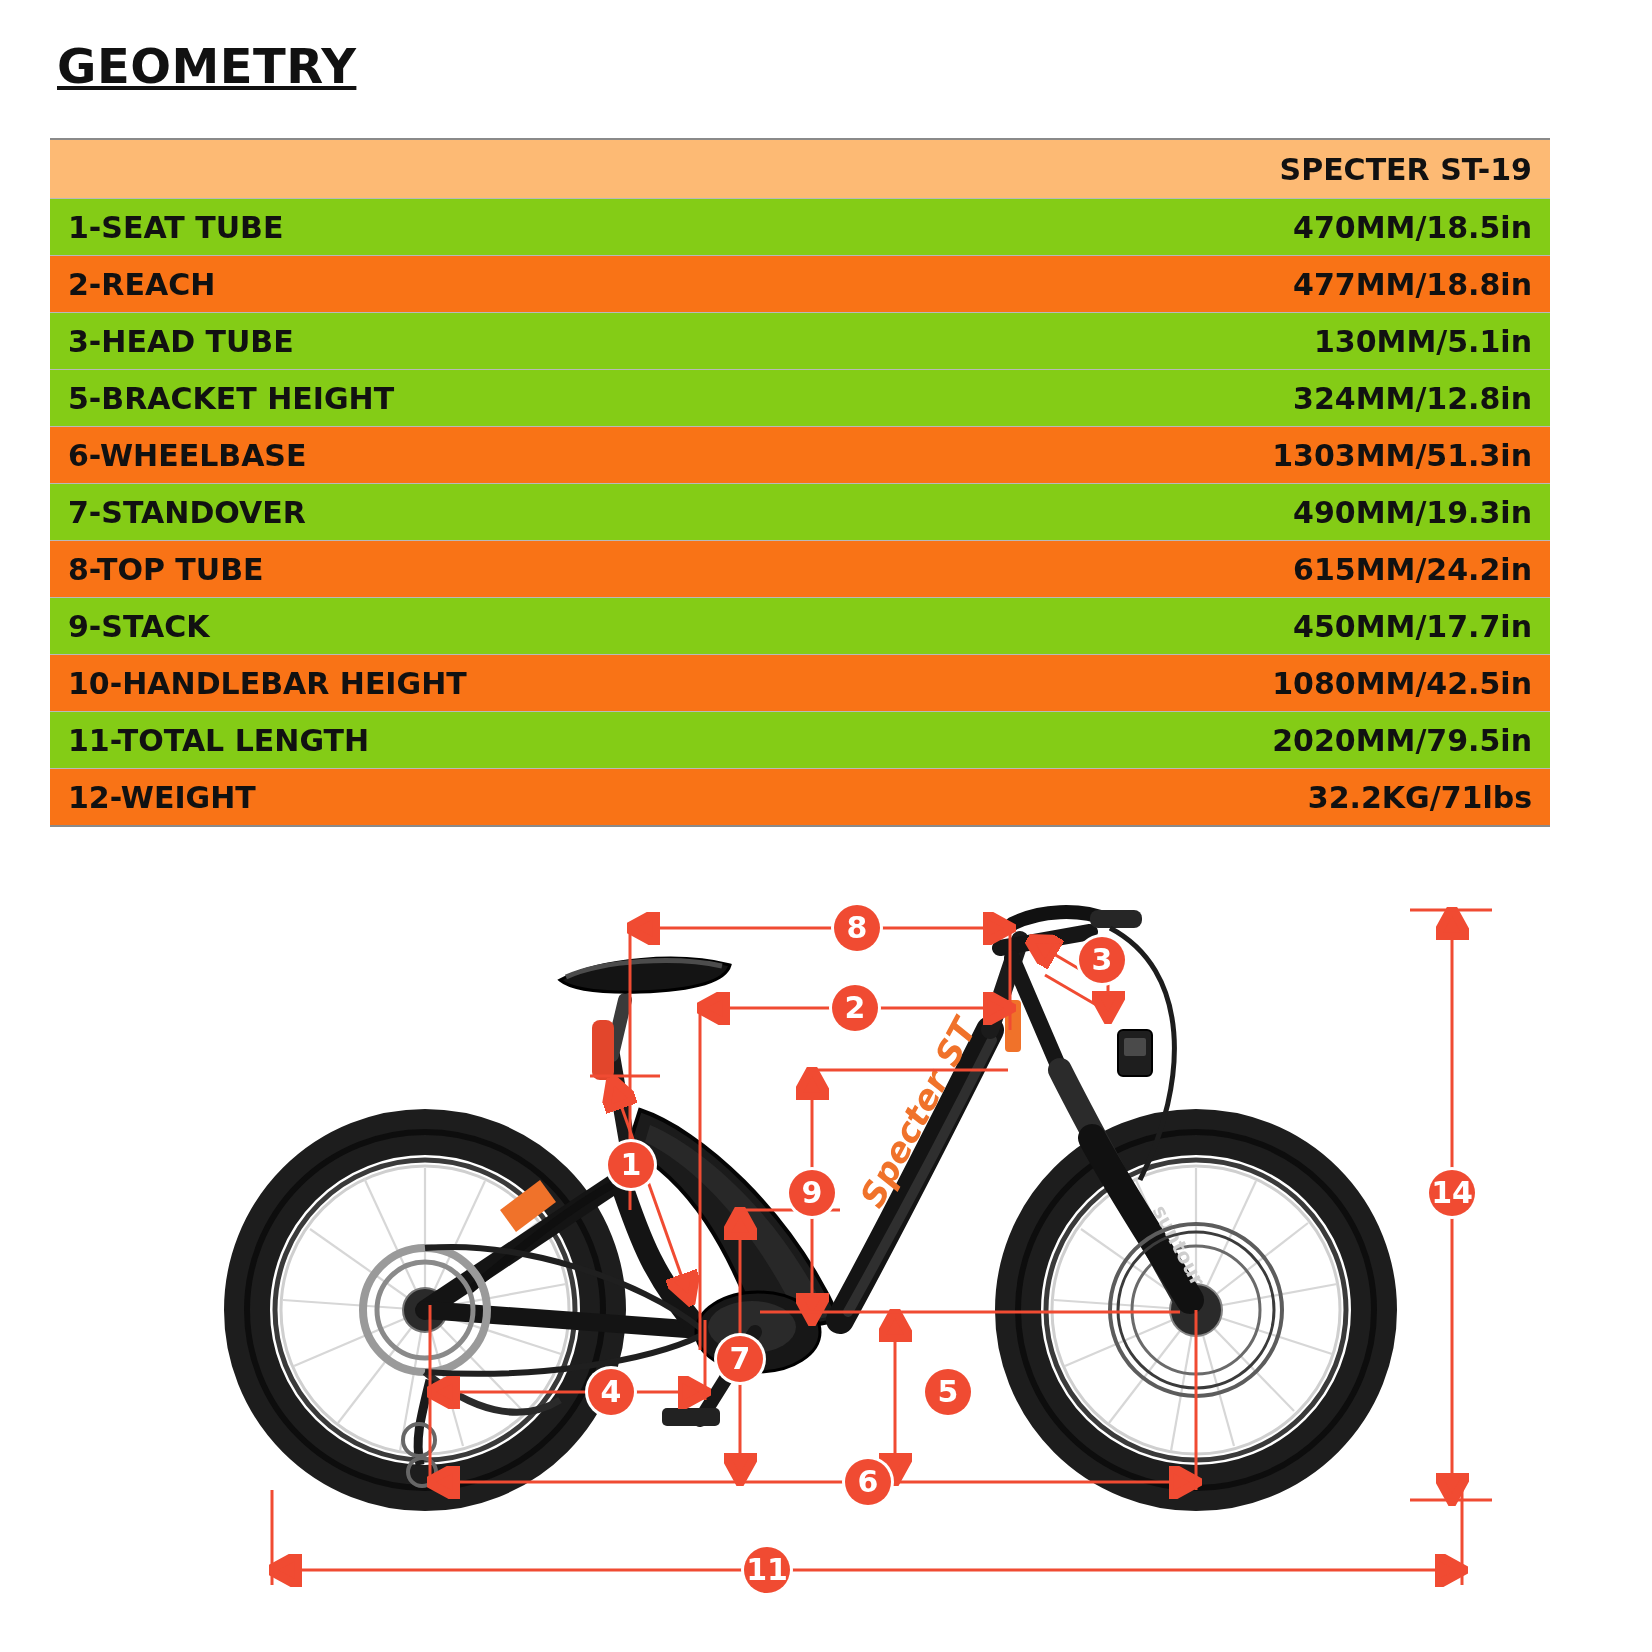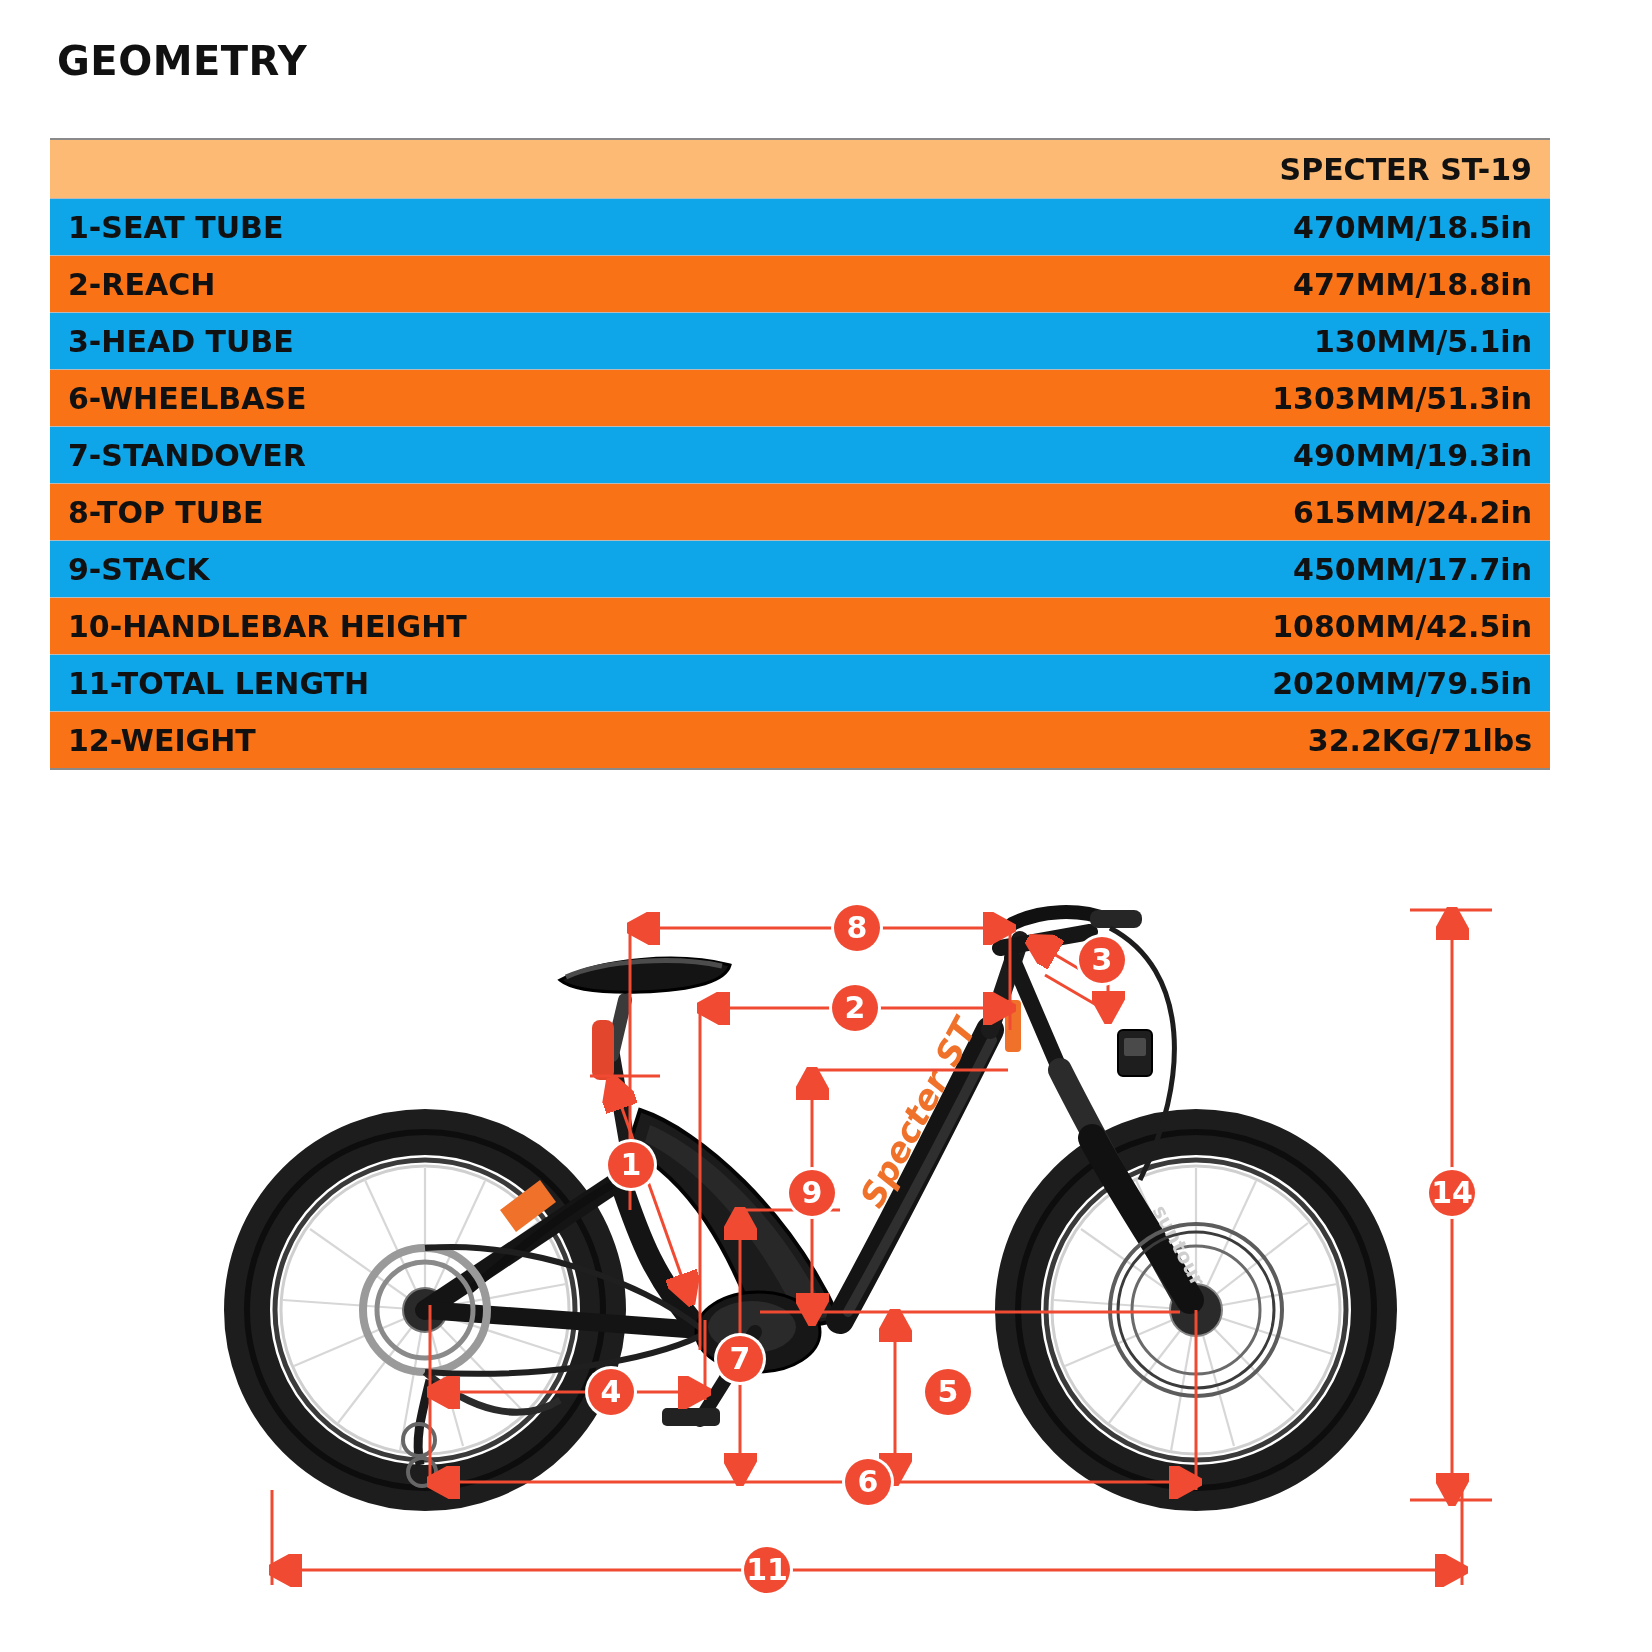--- a/index.html
+++ b/index.html
@@ -24,10 +24,11 @@
     position: absolute;
     left: 57px;
     top: 38px;
-    font-size: 40px;
+    font-size: 48px;
     font-weight: bold;
     letter-spacing: 0.5px;
     color: #111;
+    text-decoration: underline;
   }
   table.geo {
     position: absolute;

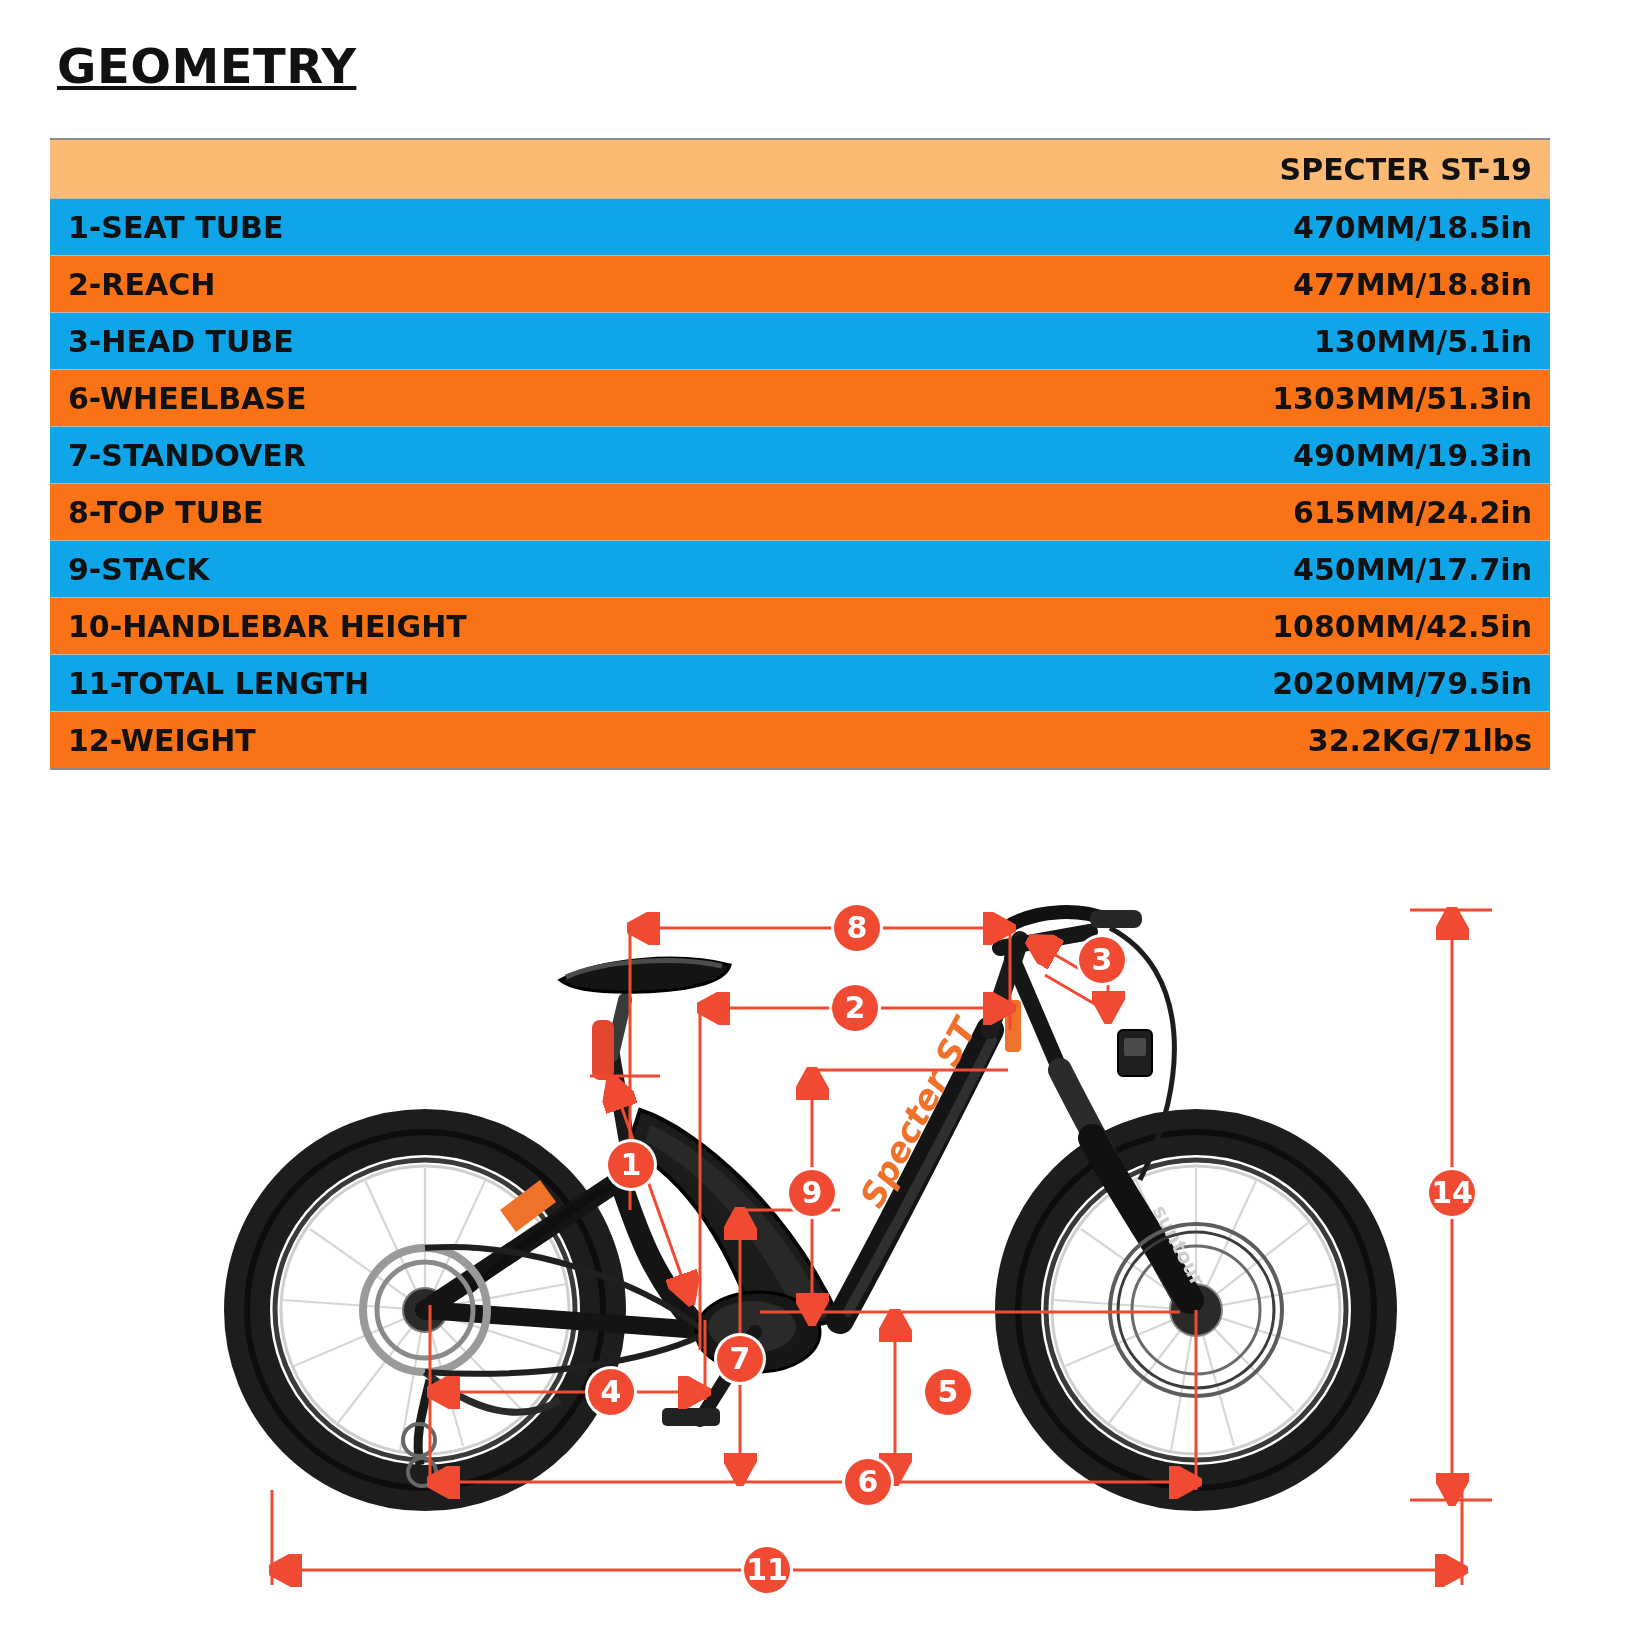--- a/index.html
+++ b/index.html
@@ -53,7 +53,7 @@
     border-top: 2px solid #8a8a8a;
     height: 58px;
   }
-  table.geo tr.odd td { background: #0ea5e9; }
+  table.geo tr.odd td { background: #84cc16; }
   table.geo tr.even td { background: #f97316; }
   table.geo td.label { text-align: left; }
   table.geo td.value { text-align: right; }

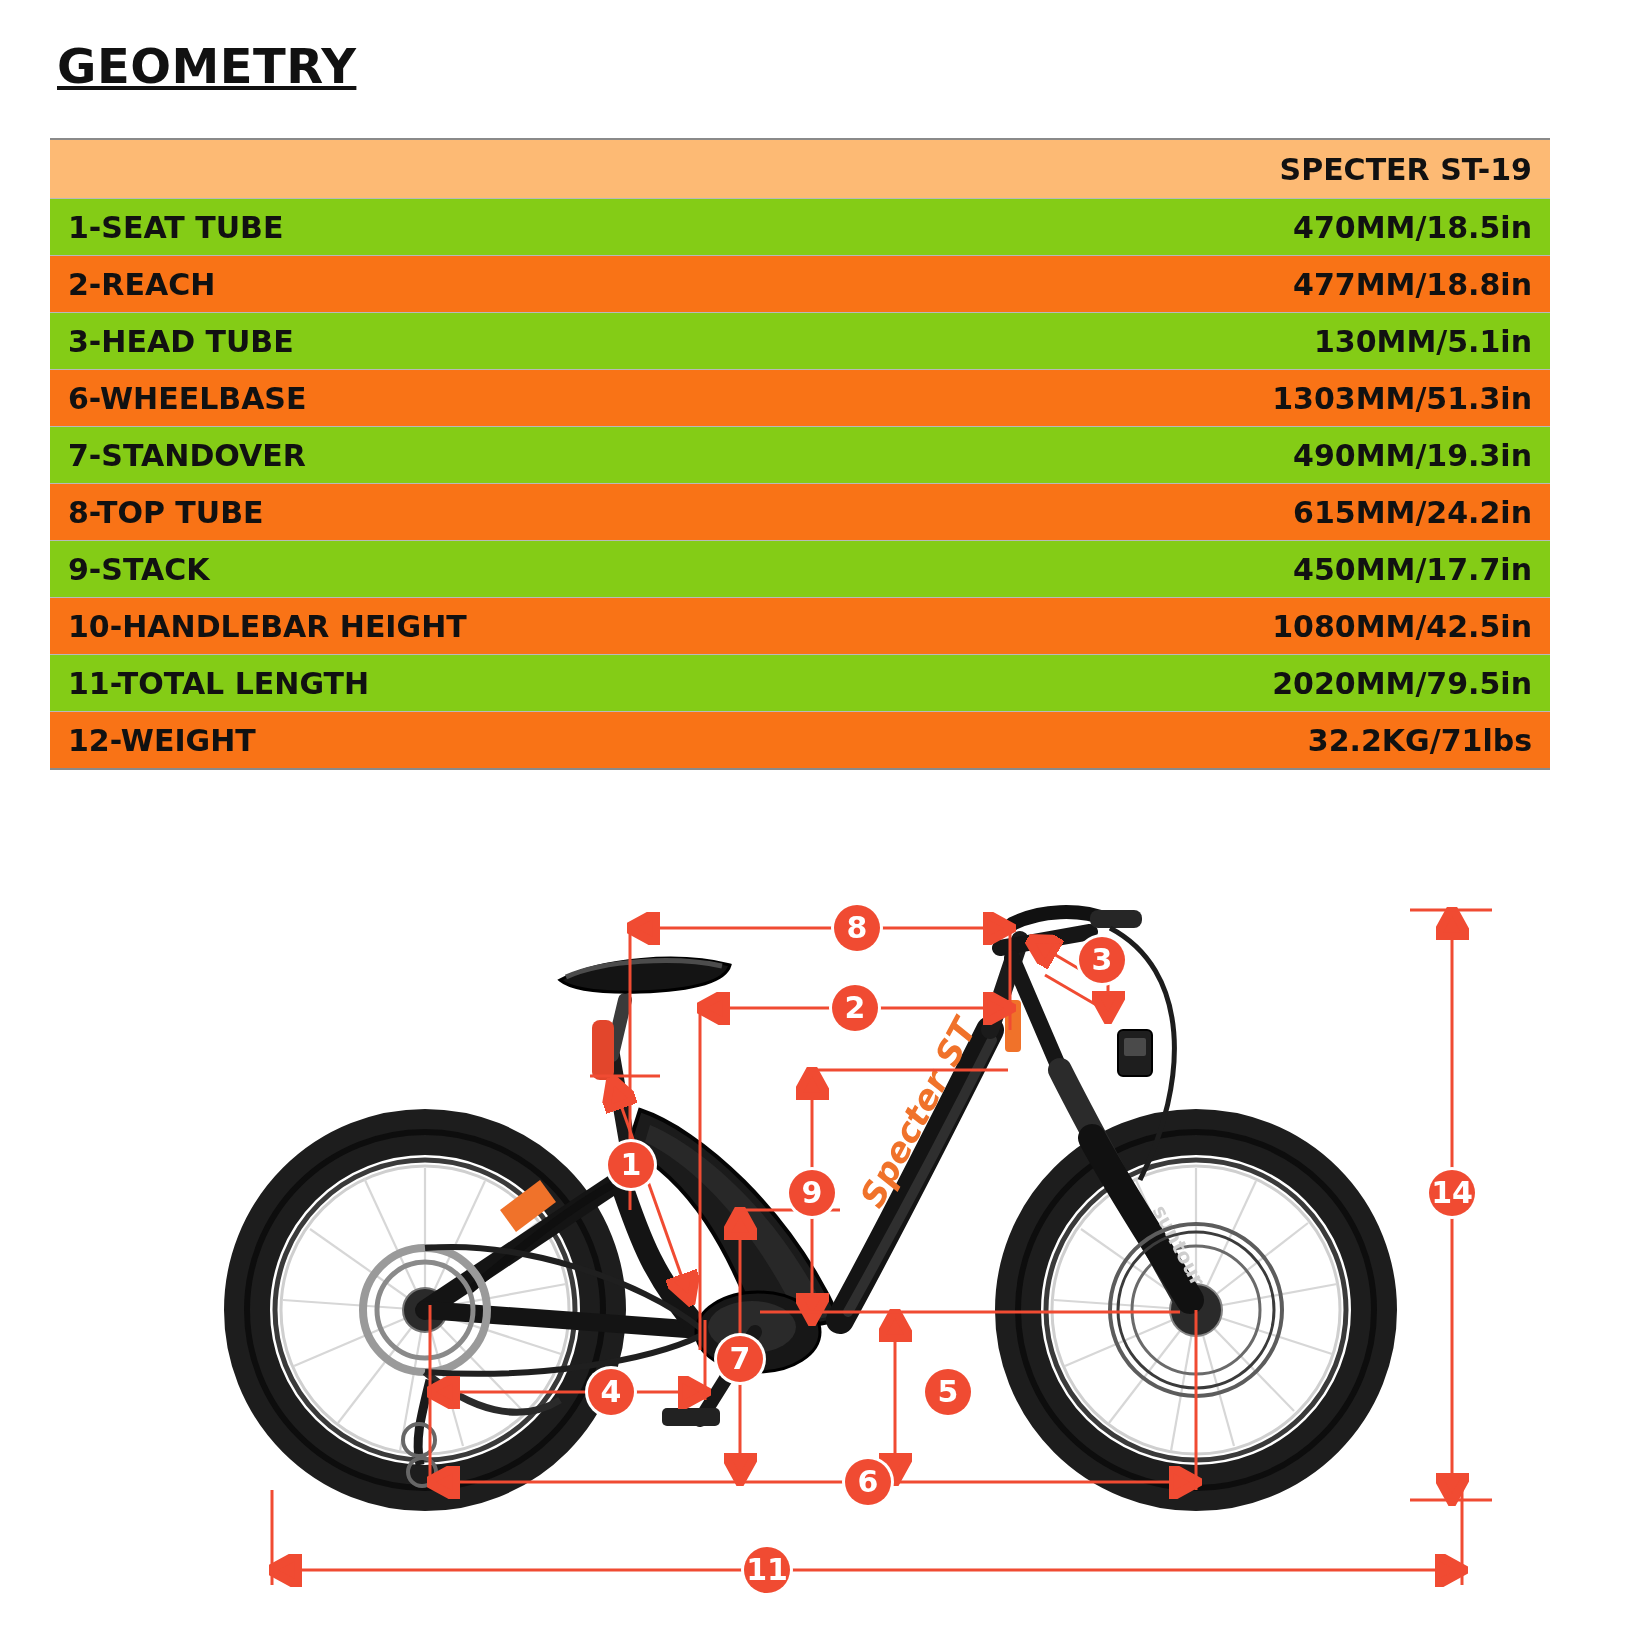--- a/index.html
+++ b/index.html
@@ -105,6 +105,10 @@
       <tr class="odd">
         <td class="label">3-HEAD TUBE</td>
         <td class="value">130MM/5.1in</td>
+      </tr>
+      <tr class="odd">
+        <td class="label">5-BRACKET HEIGHT</td>
+        <td class="value">324MM/12.8in</td>
       </tr>
       <tr class="even">
         <td class="label">6-WHEELBASE</td>

